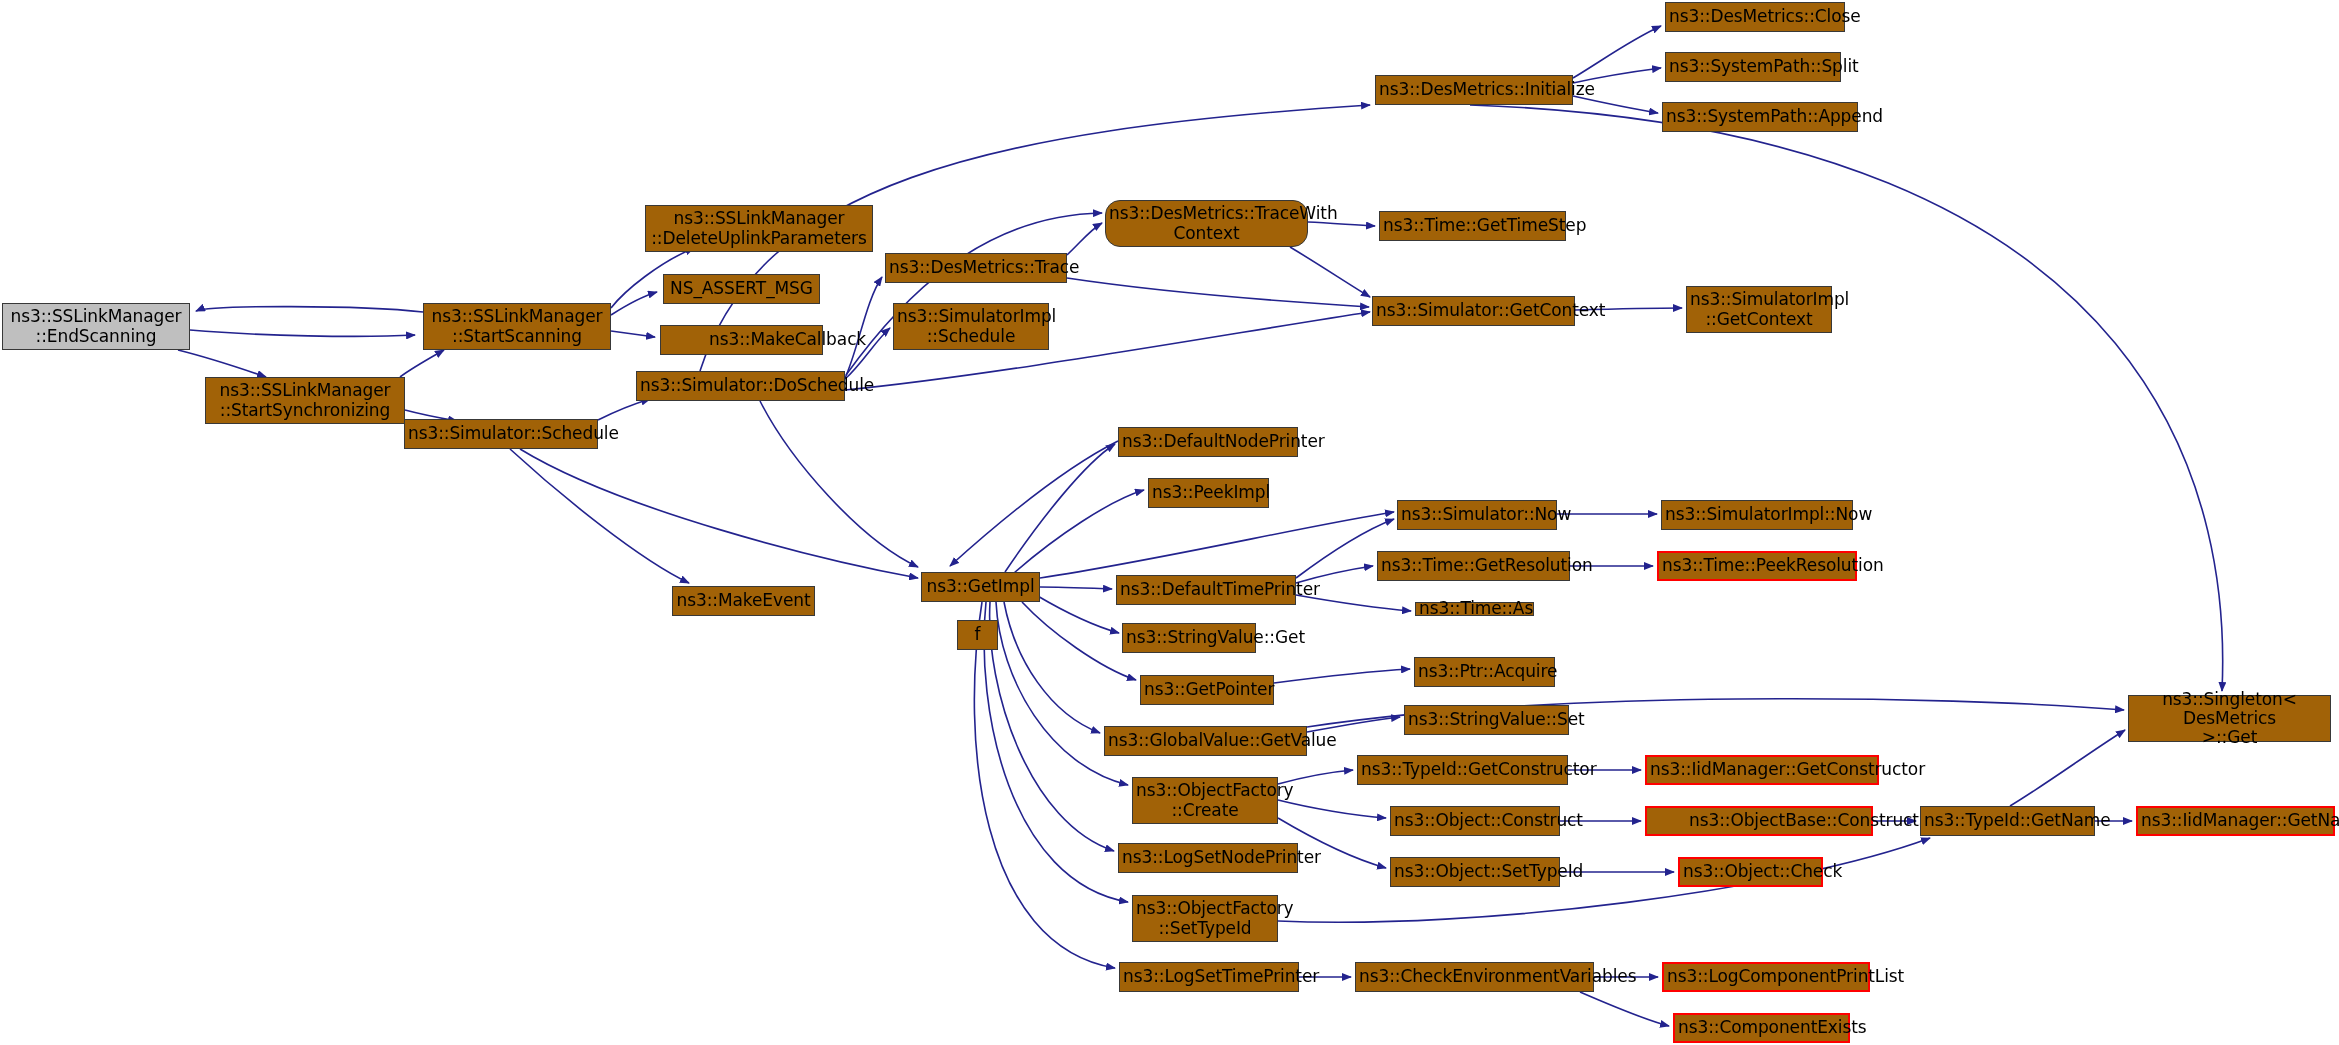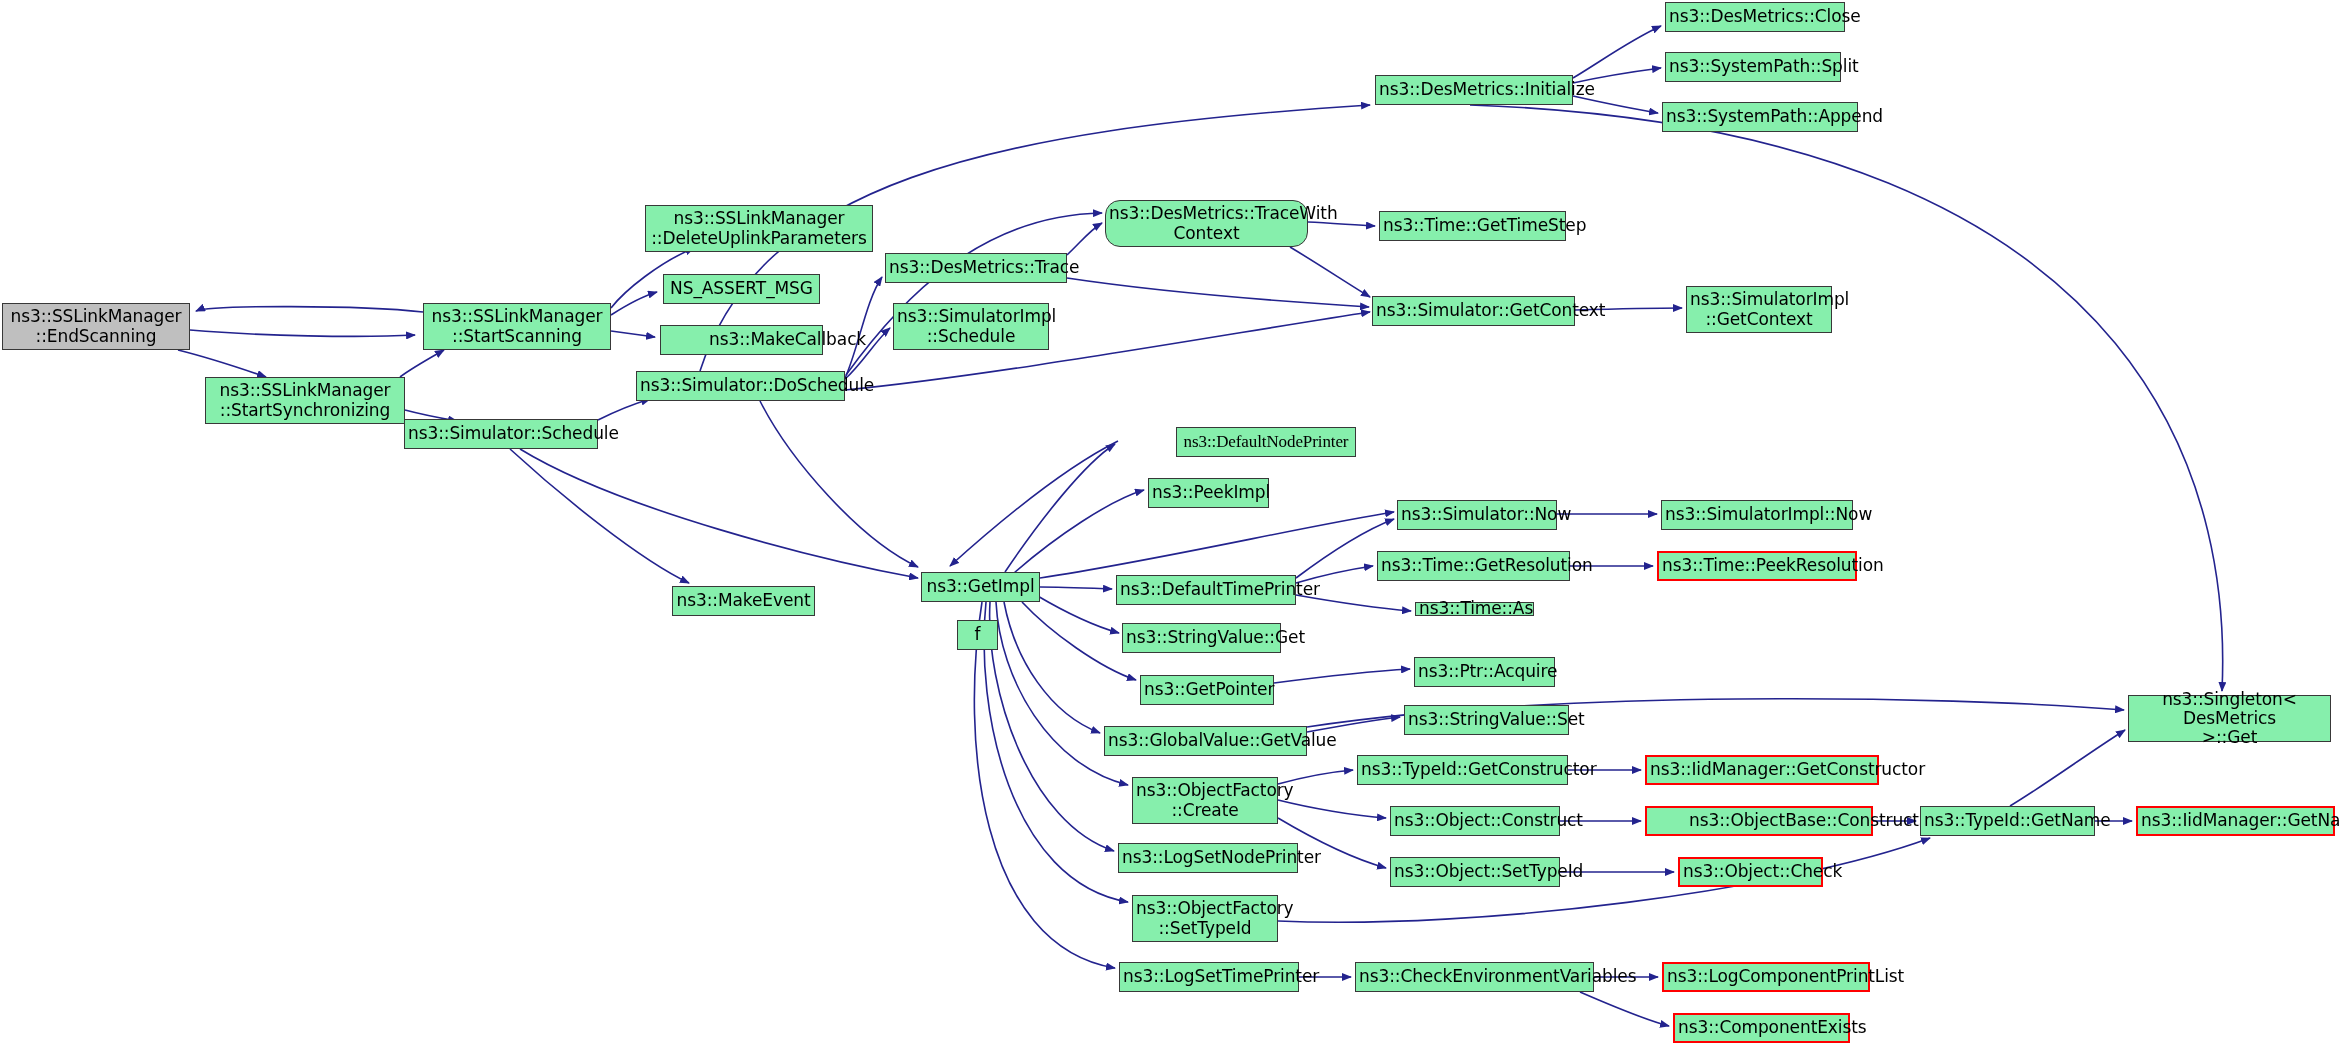--- a/index.html
+++ b/index.html
@@ -7,7 +7,7 @@
   #graph{position:relative;width:2339px;height:1045px;background:#fff;overflow:hidden;}
   #edges{position:absolute;left:0;top:0;width:2339px;height:1045px;pointer-events:none;}
   .node{position:absolute;box-sizing:border-box;display:flex;align-items:center;
-        justify-content:center;text-align:center;background:#86efac;
+        justify-content:center;text-align:center;background:#a16207;
         border:1px solid #383838;color:#000;line-height:1.12;
         font-size:17px;letter-spacing:-0.1px;padding:1px 3px;white-space:pre-line;}
   .node.red{border:2px solid #ff0000;}

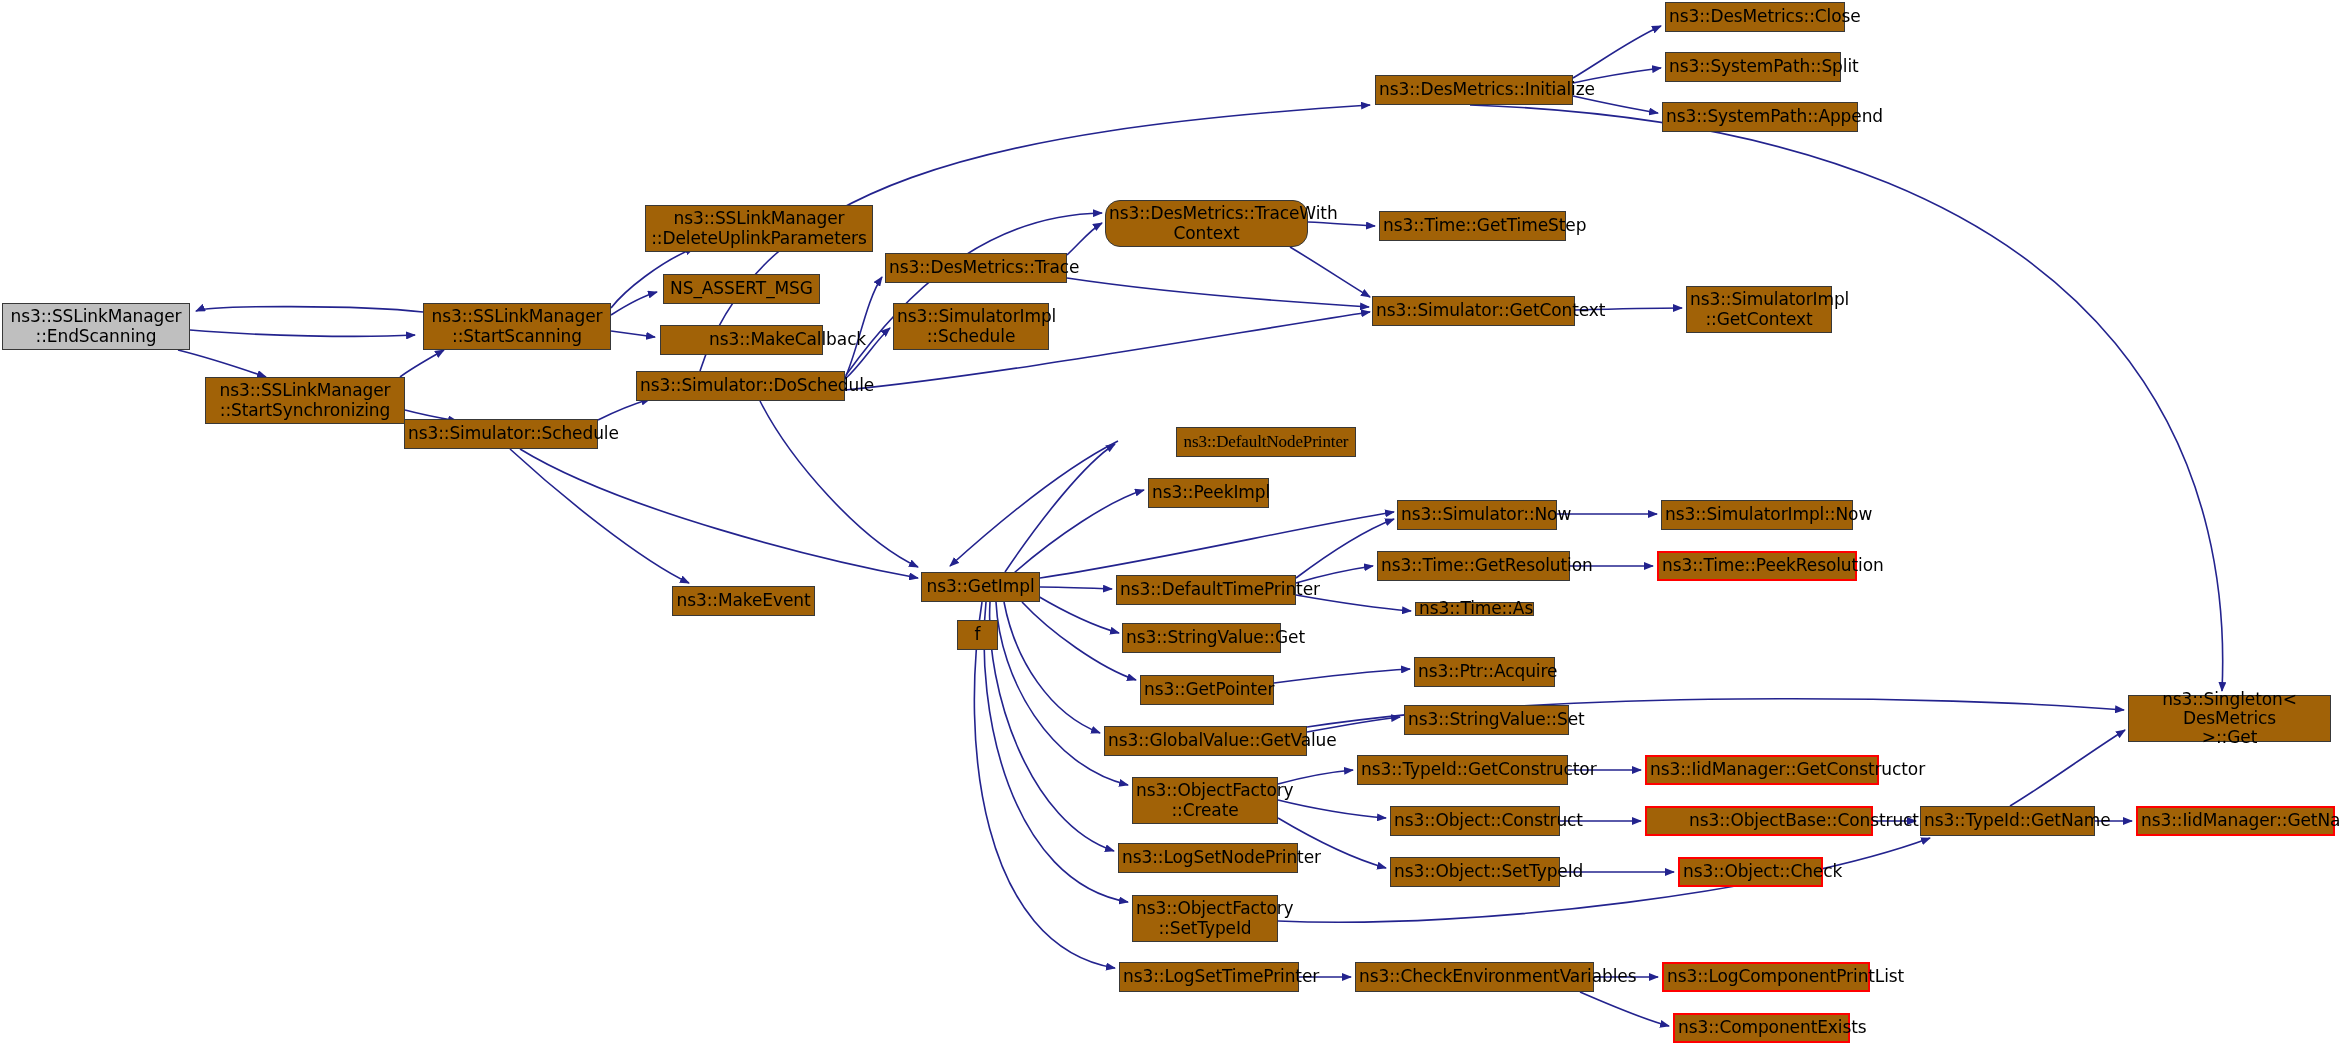--- a/index.html
+++ b/index.html
@@ -113,7 +113,7 @@
       <div class="node" style="left: 1372px; top: 296px; width: 203px; height: 30px;"><span>ns3::Simulator::GetContext</span></div>
       <div class="node" style="left: 1686px; top: 286px; width: 146px; height: 47px;"><span>ns3::SimulatorImpl
 ::GetContext</span></div>
-      <div class="node" style="left: 1176px; top: 427px; width: 180px; height: 30px; font-family: Liberation Serif, serif;"><span>ns3::DefaultNodePrinter</span></div>
+      <div class="node" style="left: 1118px; top: 427px; width: 180px; height: 30px;"><span>ns3::DefaultNodePrinter</span></div>
       <div class="node" style="left: 1148px; top: 478px; width: 121px; height: 30px;"><span>ns3::PeekImpl</span></div>
       <div class="node" style="left: 921px; top: 572px; width: 119px; height: 30px;"><span>ns3::GetImpl</span></div>
       <div class="node" style="left: 957px; top: 620px; width: 41px; height: 30px;"><span>f</span></div>

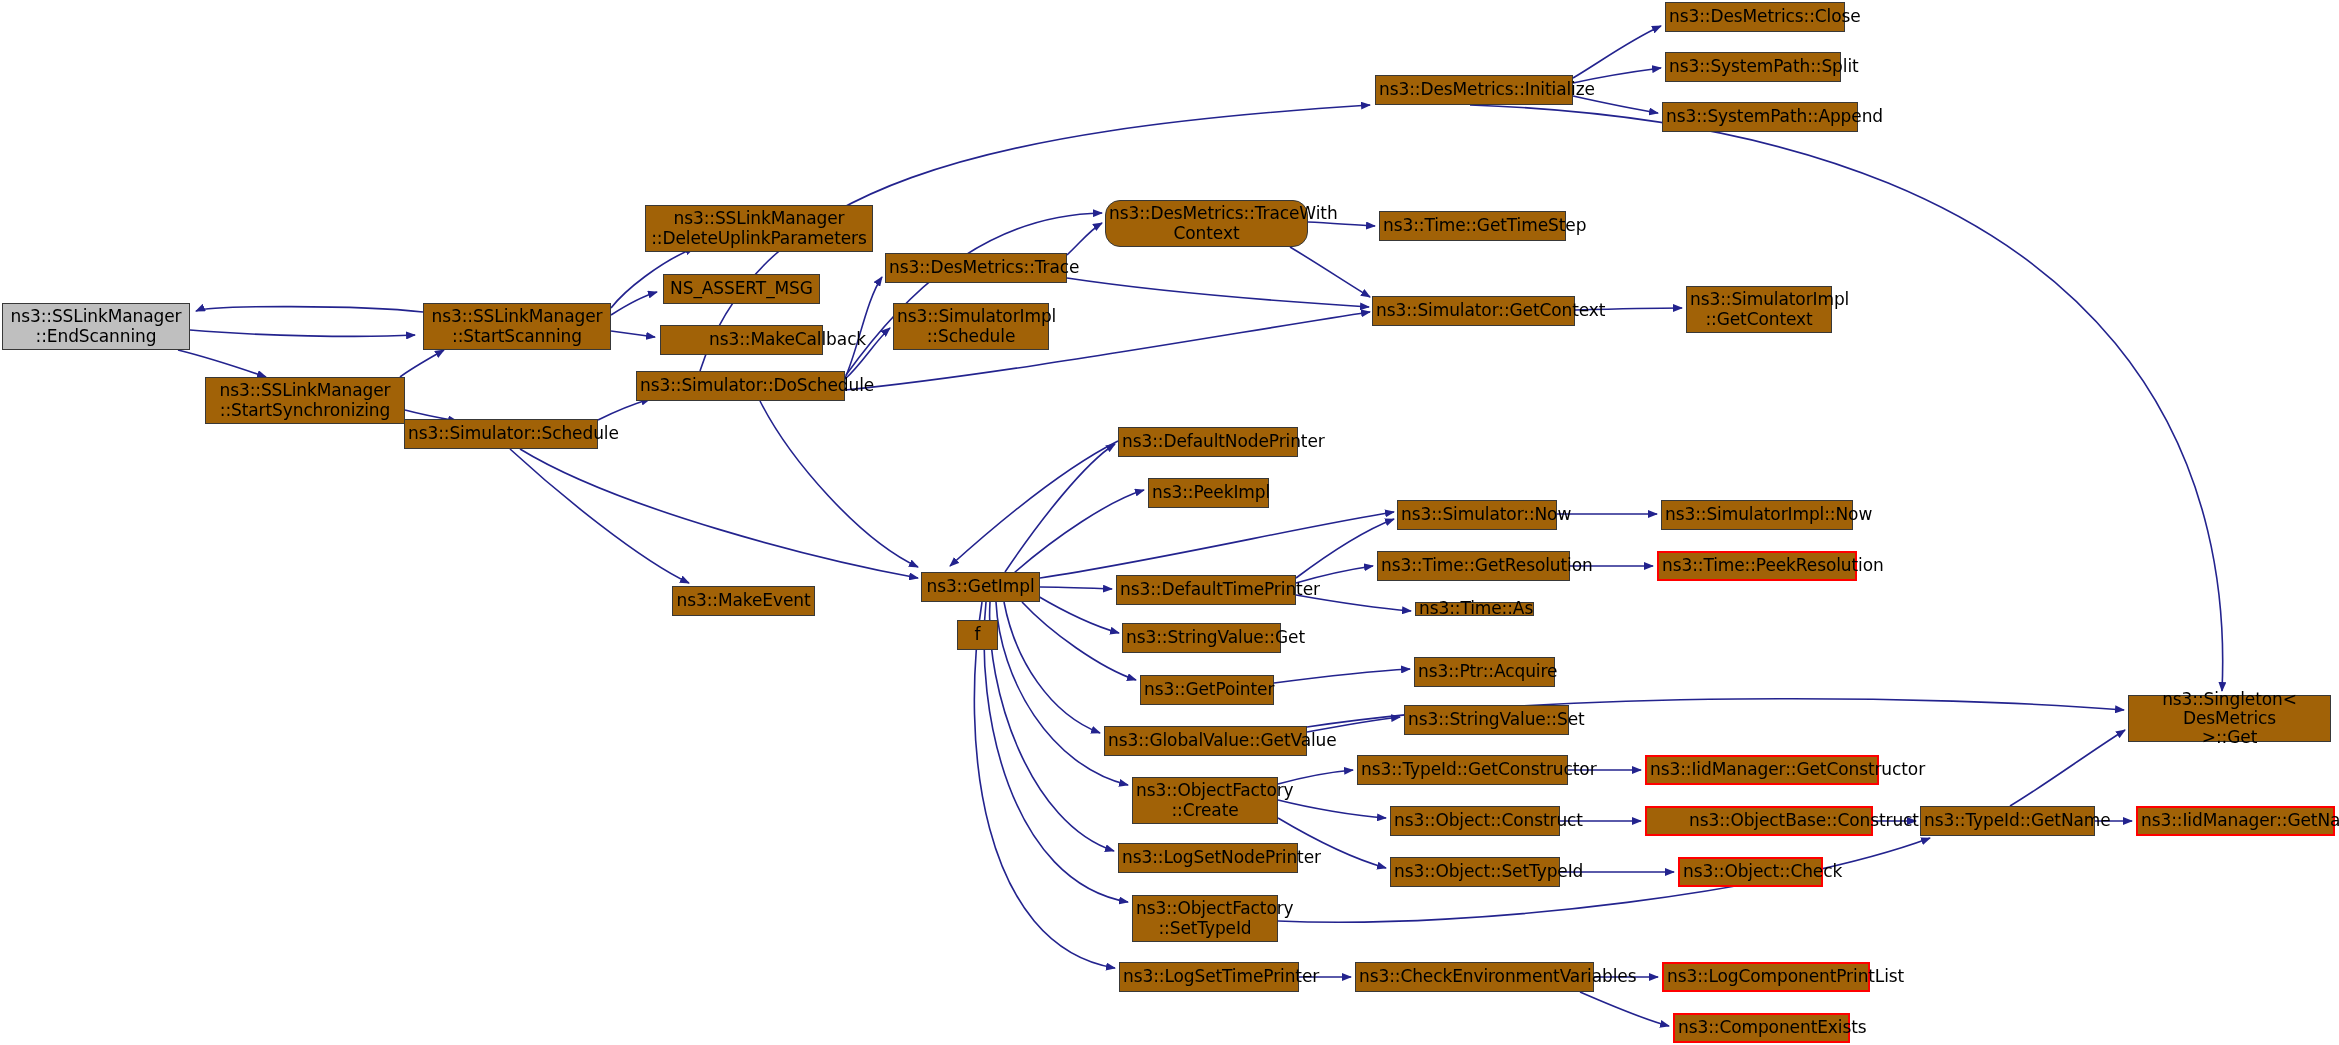--- a/index.html
+++ b/index.html
@@ -123,7 +123,7 @@
       <div class="node red" style="left: 1657px; top: 551px; width: 200px; height: 30px;"><span>ns3::Time::PeekResolution</span></div>
       <div class="node" style="left: 1116px; top: 575px; width: 180px; height: 30px;"><span>ns3::DefaultTimePrinter</span></div>
       <div class="node" style="left: 1415px; top: 602px; width: 119px; height: 14px;"><span>ns3::Time::As</span></div>
-      <div class="node" style="left: 1122px; top: 623px; width: 159px; height: 30px; justify-content: flex-end;"><span>ns3::StringValue::Get</span></div>
+      <div class="node" style="left: 1122px; top: 623px; width: 134px; height: 30px; justify-content: flex-end;"><span>ns3::StringValue::Get</span></div>
       <div class="node" style="left: 1414px; top: 657px; width: 141px; height: 30px;"><span>ns3::Ptr::Acquire</span></div>
       <div class="node" style="left: 1140px; top: 675px; width: 134px; height: 30px;"><span>ns3::GetPointer</span></div>
       <div class="node" style="left: 1404px; top: 705px; width: 165px; height: 30px;"><span>ns3::StringValue::Set</span></div>

